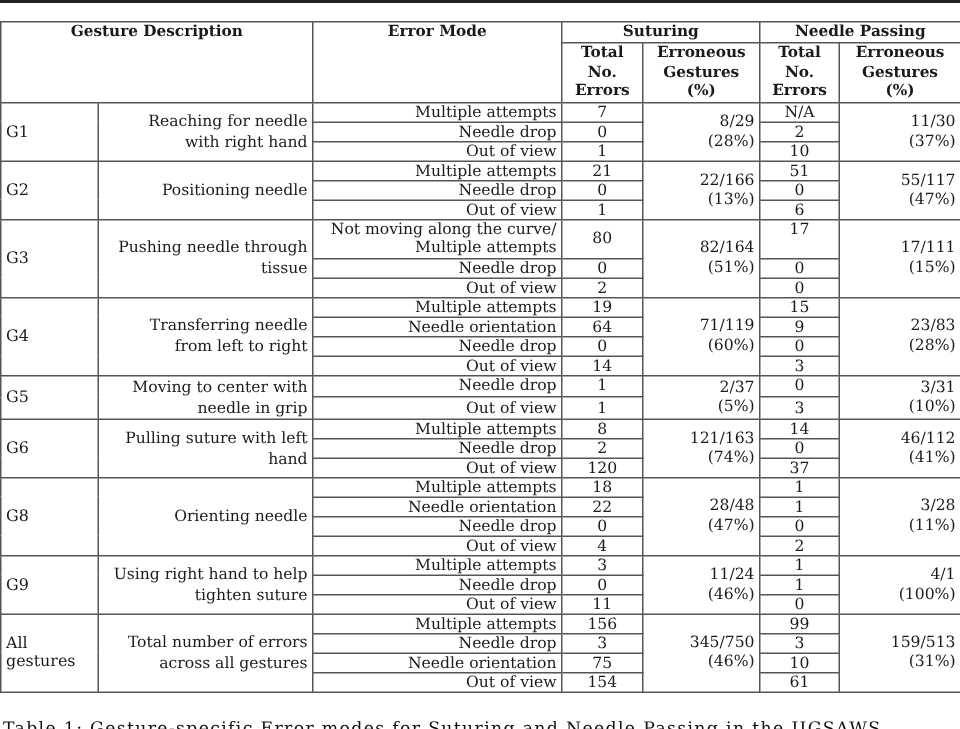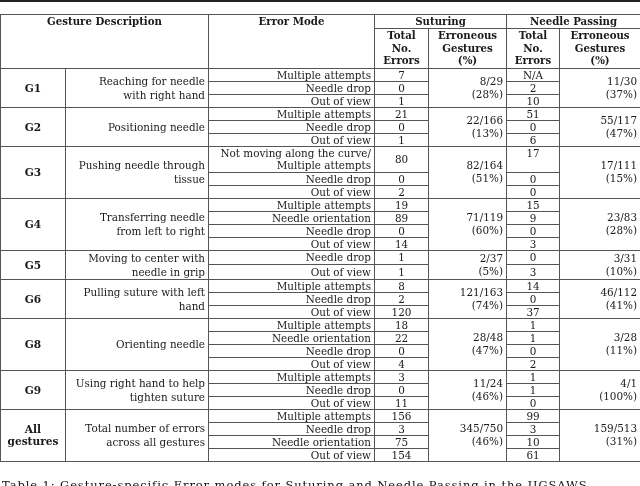--- a/index.html
+++ b/index.html
@@ -50,8 +50,7 @@
     padding: 4px 7px;
   }
   .gid {
-    text-align: center;
-    font-weight: bold;
+    font-weight: normal;
     font-size: 10.6px;
   }
   .gdesc {

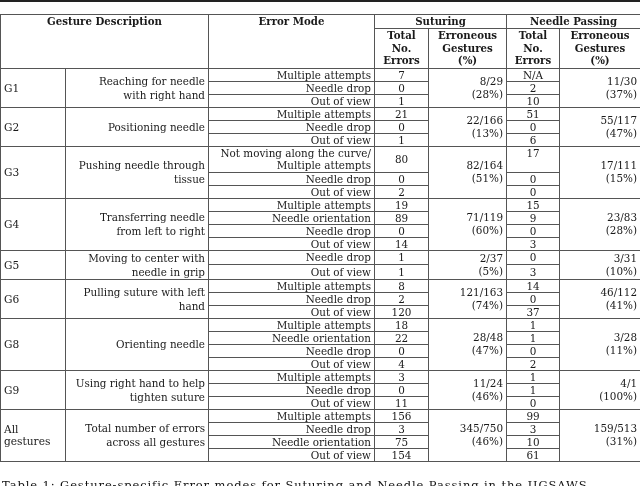--- a/index.html
+++ b/index.html
@@ -188,7 +188,7 @@
     </tr>
     <tr>
       <td class="mode">Needle orientation</td>
-      <td class="num">89</td>
+      <td class="num">64</td>
       <td class="num">9</td>
     </tr>
     <tr>

